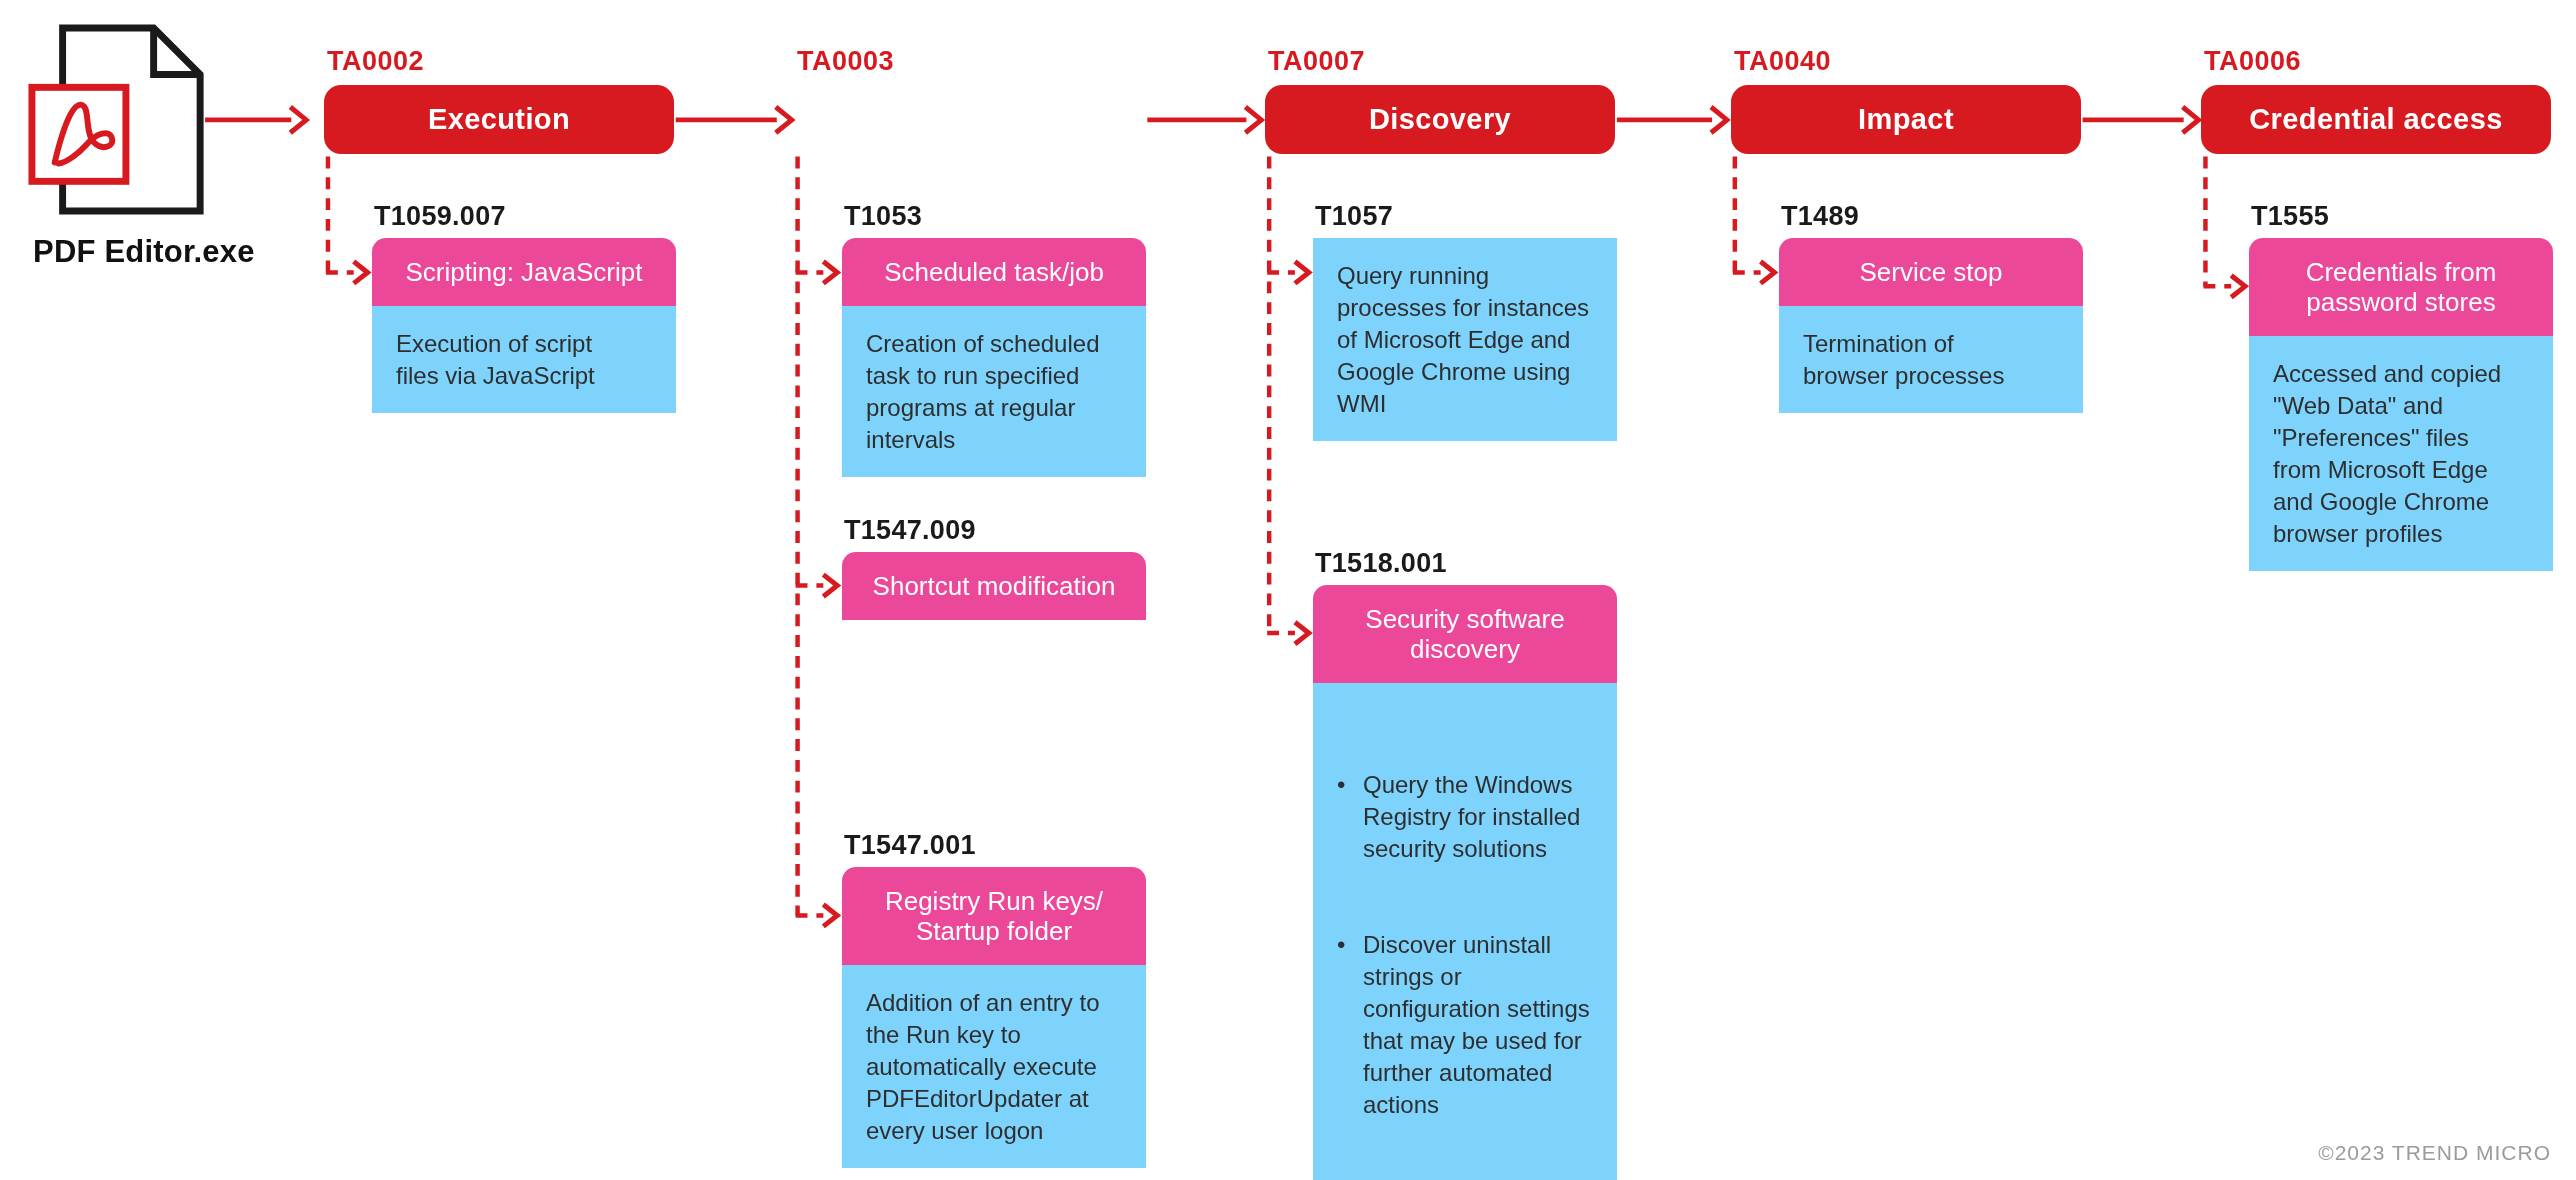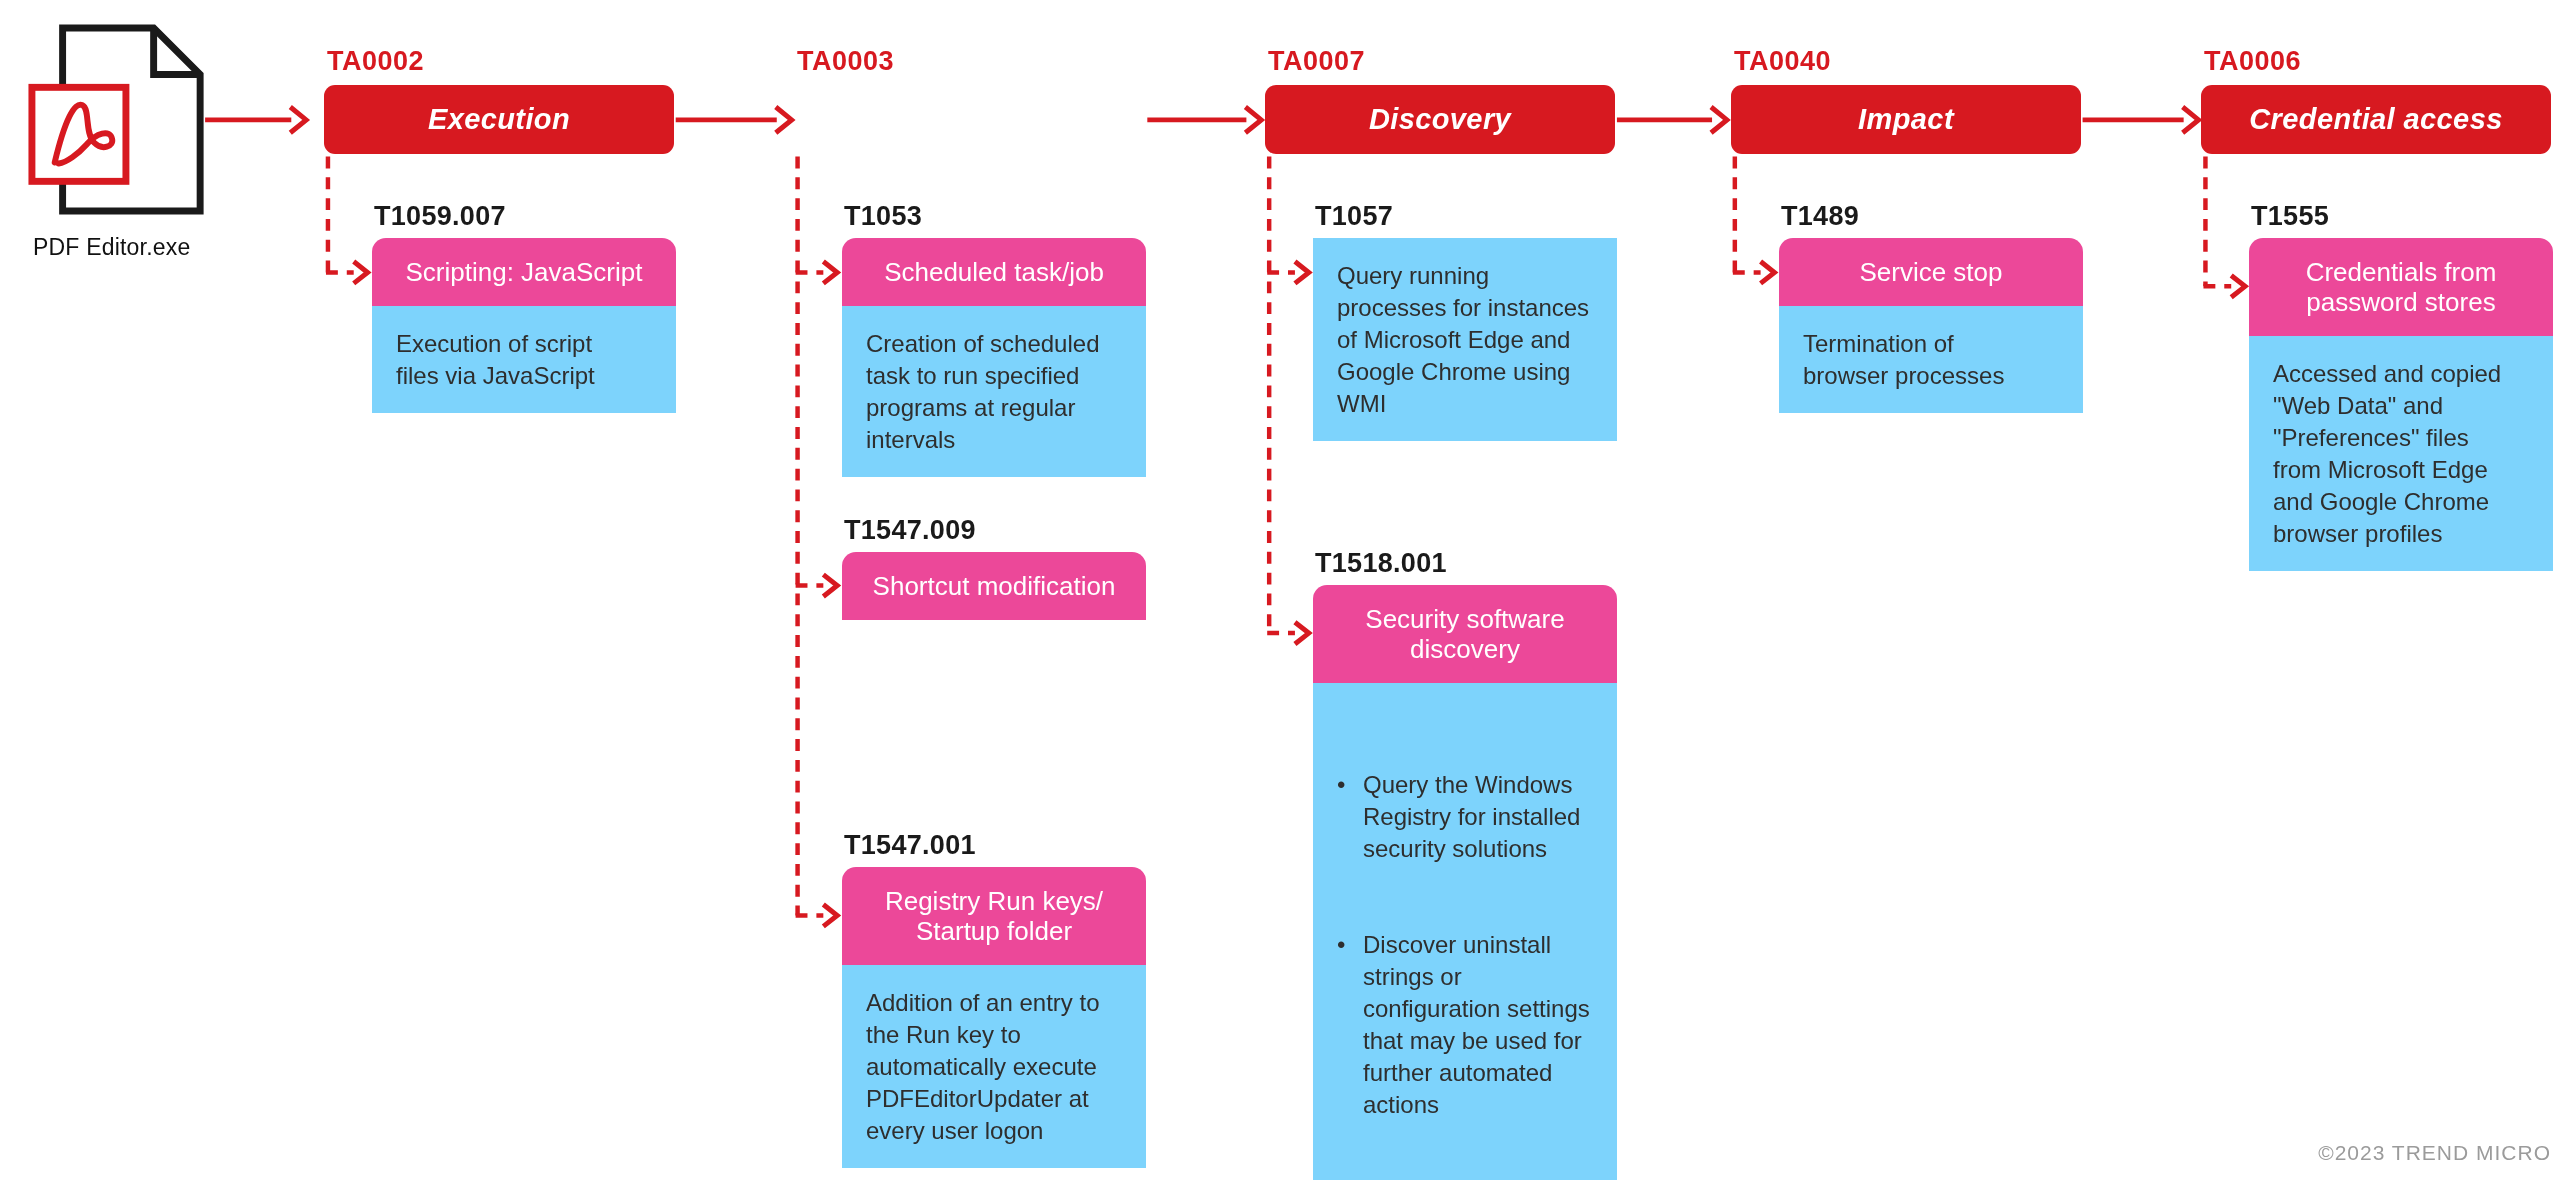--- a/index.html
+++ b/index.html
@@ -33,9 +33,9 @@
   }
   .pill {
     position: absolute; left: 0; top: 85px; width: 350px; height: 69px;
-    background: #D71920; border-radius: 11px;
+    background: #D71920; border-radius: 17px;
     display: flex; align-items: center; justify-content: center;
-    color: #ffffff; font-size: 29px; font-weight: 700; letter-spacing: 0.4px; font-style: italic;
+    color: #ffffff; font-size: 29px; font-weight: 700; letter-spacing: 0.4px;
   }
   .group { position: absolute; left: 48px; width: 304px; }
   .tech-id {

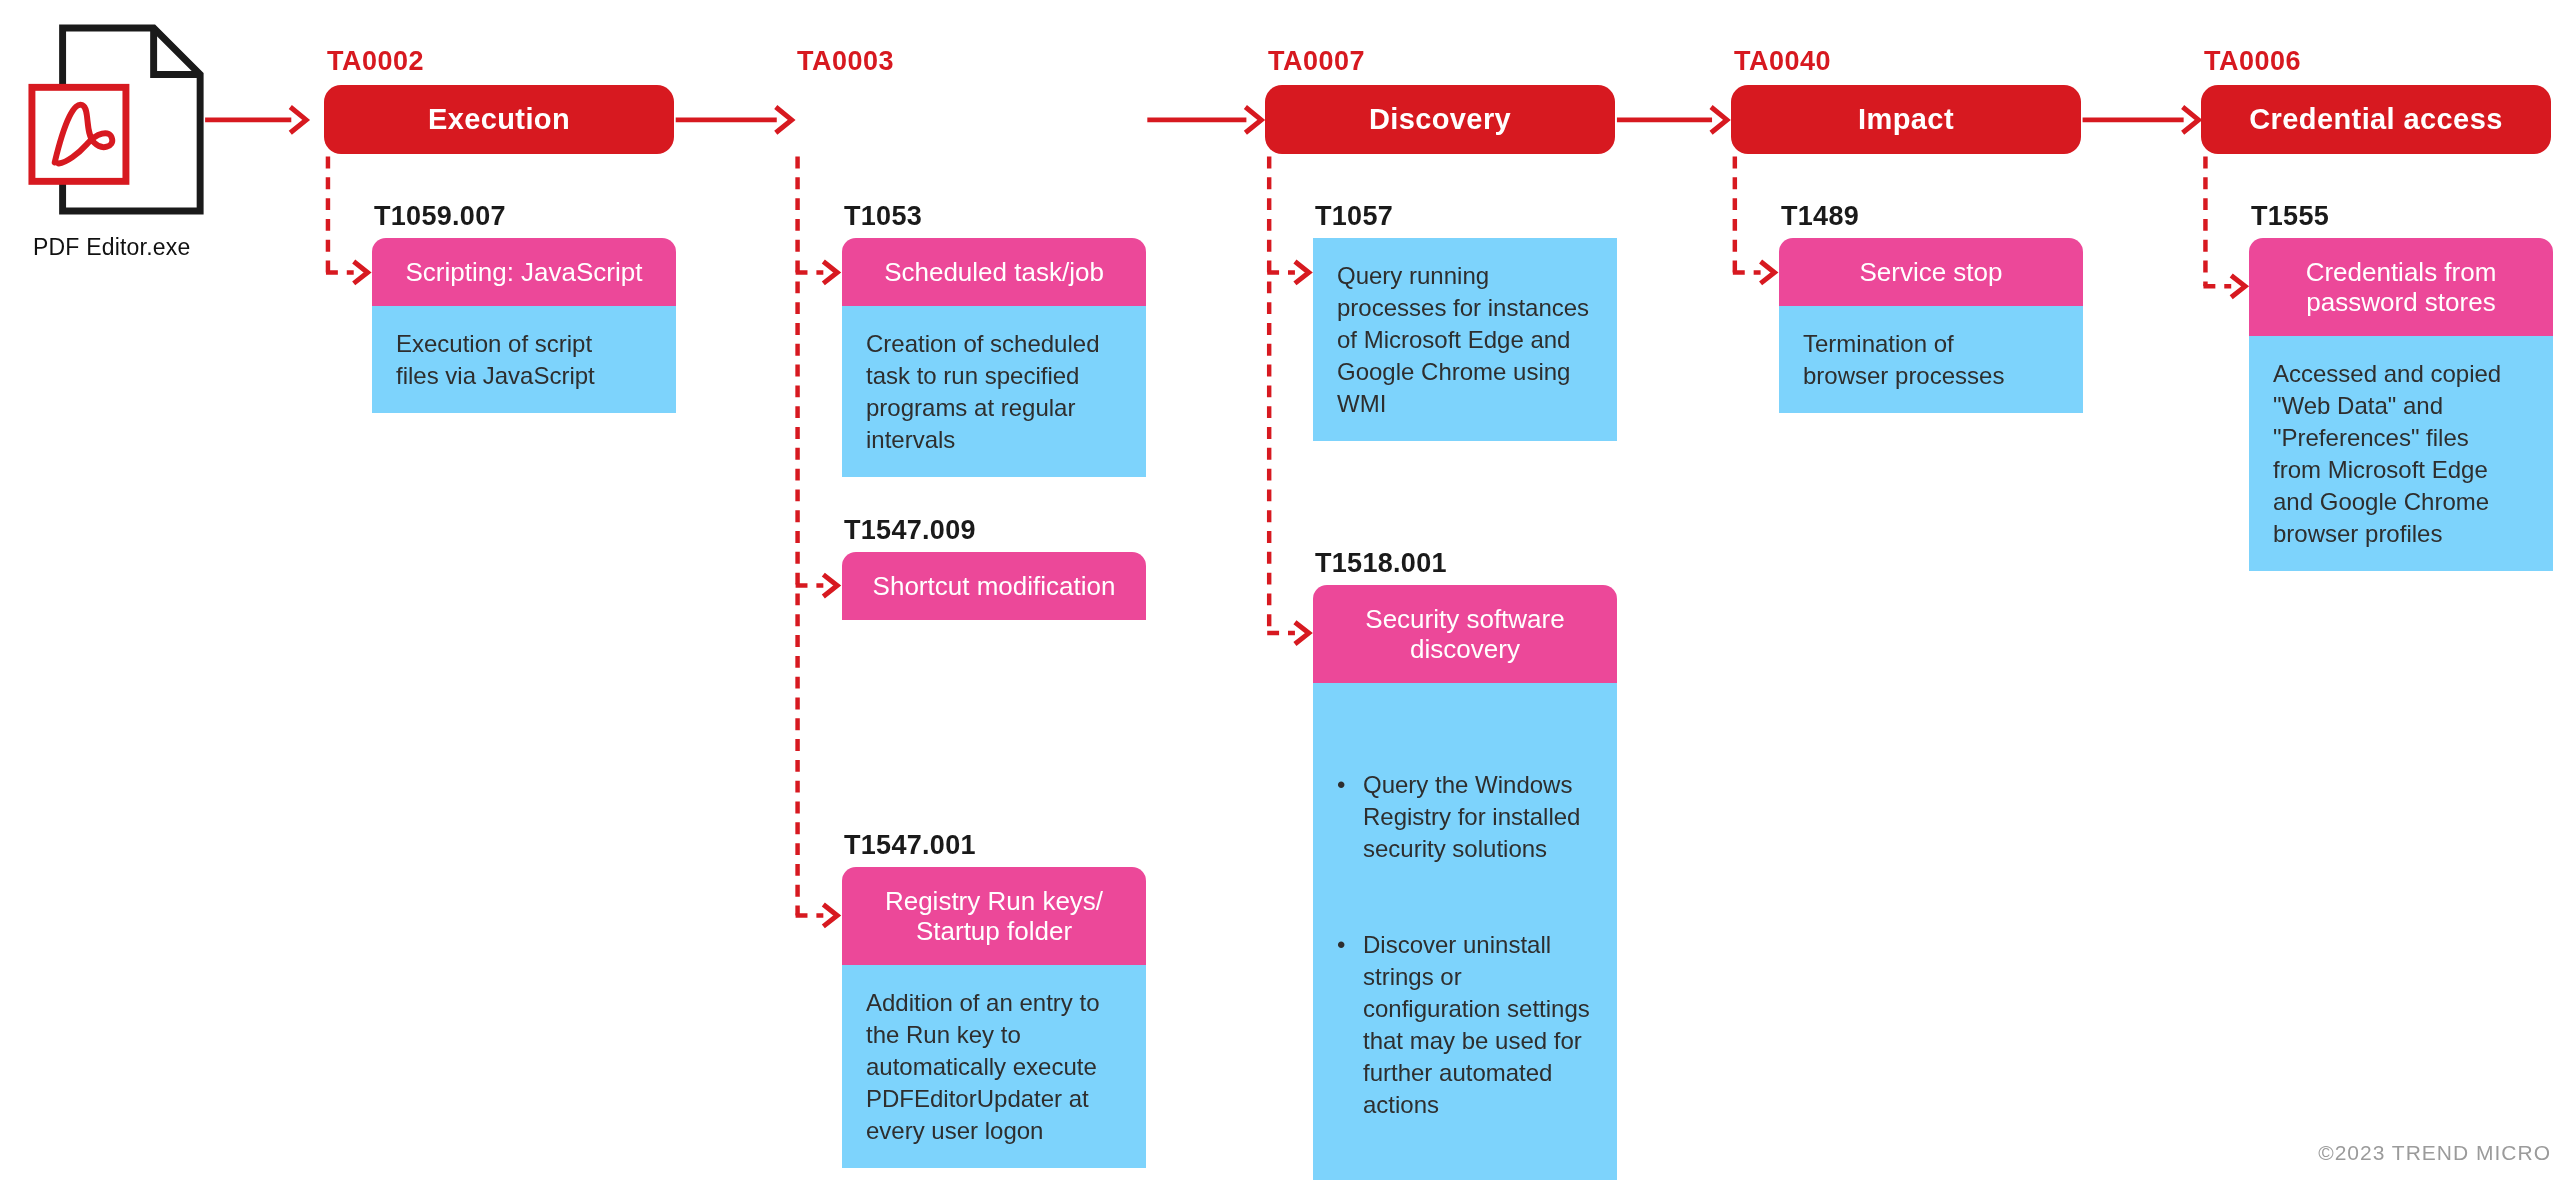--- a/index.html
+++ b/index.html
@@ -23,7 +23,7 @@
   .source-icon { position: absolute; left: 25px; top: 18px; }
   .source-label {
     position: absolute; left: 33px; top: 234px;
-    font-size: 23px; font-weight: 400; color: #111; letter-spacing: 0.2px;
+    font-size: 31px; font-weight: 700; color: #111; letter-spacing: 0.2px;
   }
 
   .column { position: absolute; top: 0; width: 350px; height: 1180px; }

